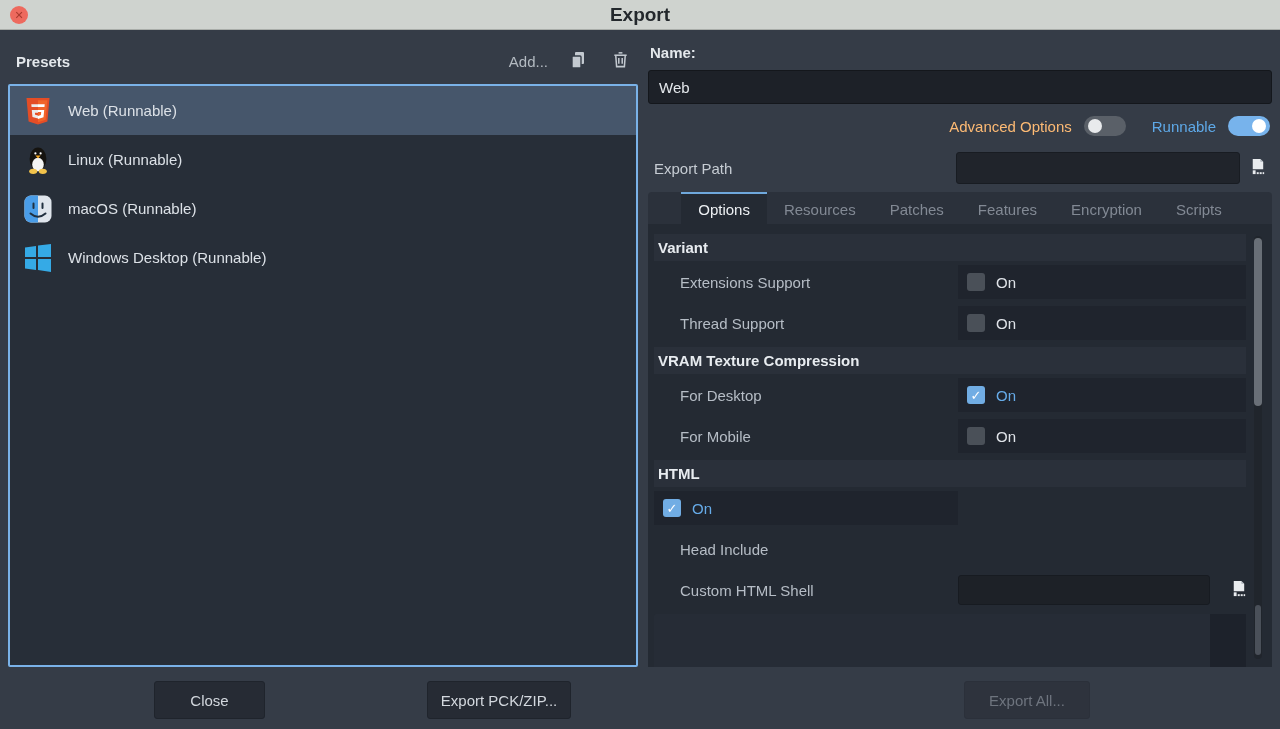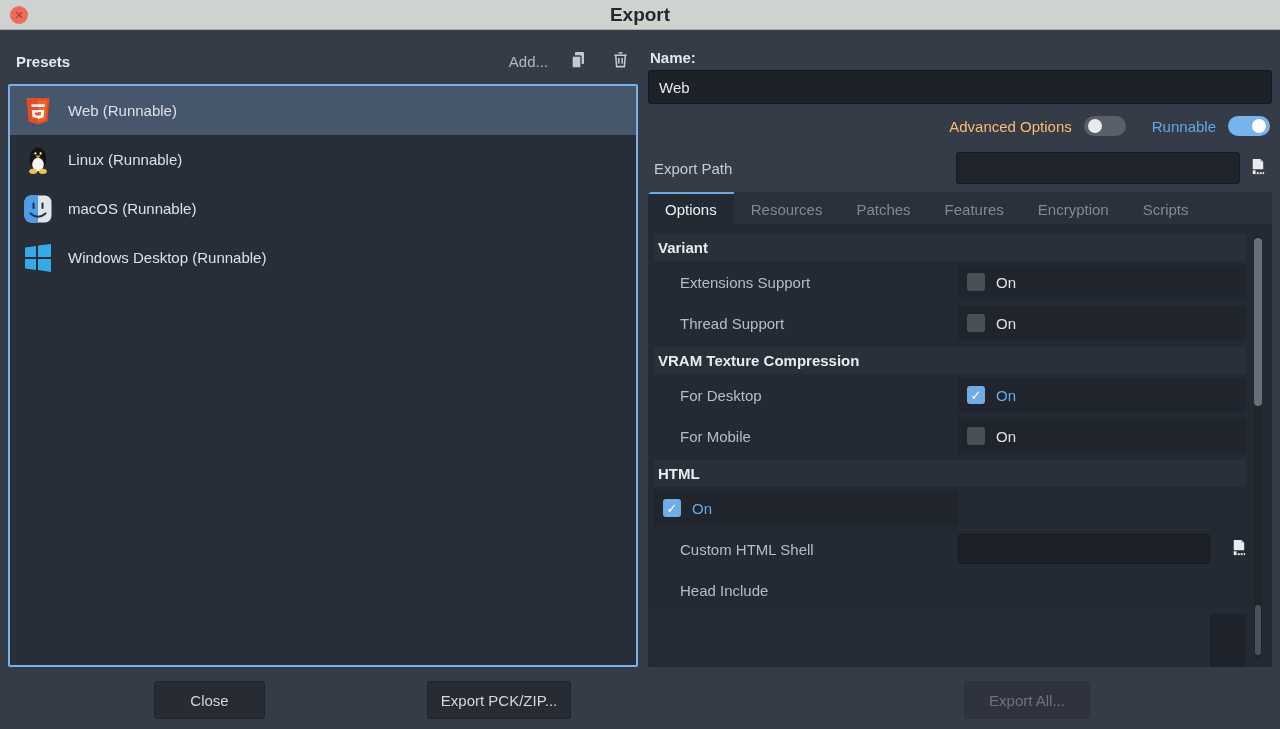--- a/index.html
+++ b/index.html
@@ -33,7 +33,7 @@
   .picon svg { width:32px; height:32px; }
 
   
-  .name-row { height:32px; display:flex; align-items:center; padding-top:6px; }
+  .name-row { height:32px; display:flex; align-items:flex-start; padding-top:6px; }
   .name-row span { font-weight:bold; color:#e3e7eb; padding-left:2px; }
   .name-input { height:34px; background:#1d2128; border:1px solid #14171c; border-radius:3px;
     color:#e4e8ec; font-size:15px; padding:0 10px; outline:none; width:100%;

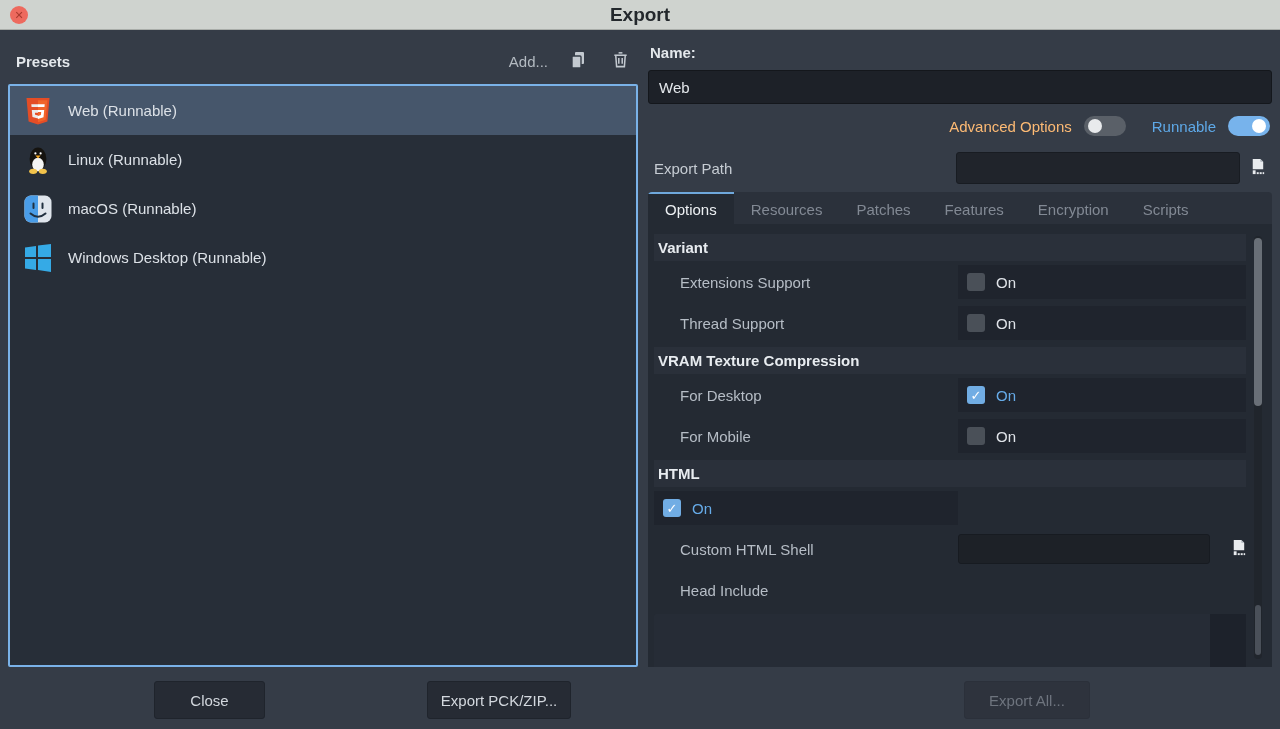--- a/index.html
+++ b/index.html
@@ -57,7 +57,7 @@
   .file-btn svg { width:19px; height:19px; }
 
   
-  .tabbar { height:32px; display:flex; background:#2b313b; border-radius:4px 4px 0 0; overflow:hidden; }
+  .tabbar { height:32px; display:flex; background:#2b313b; border-radius:4px 4px 0 0; overflow:hidden;justify-content:center; }
   .tab { padding:0 17px; display:flex; align-items:center; color:#828994; cursor:pointer;
     border-top:2px solid transparent; }
   .tab.active { background:#242a33; color:#edf0f3; border-top:2px solid #6fa8dc; }

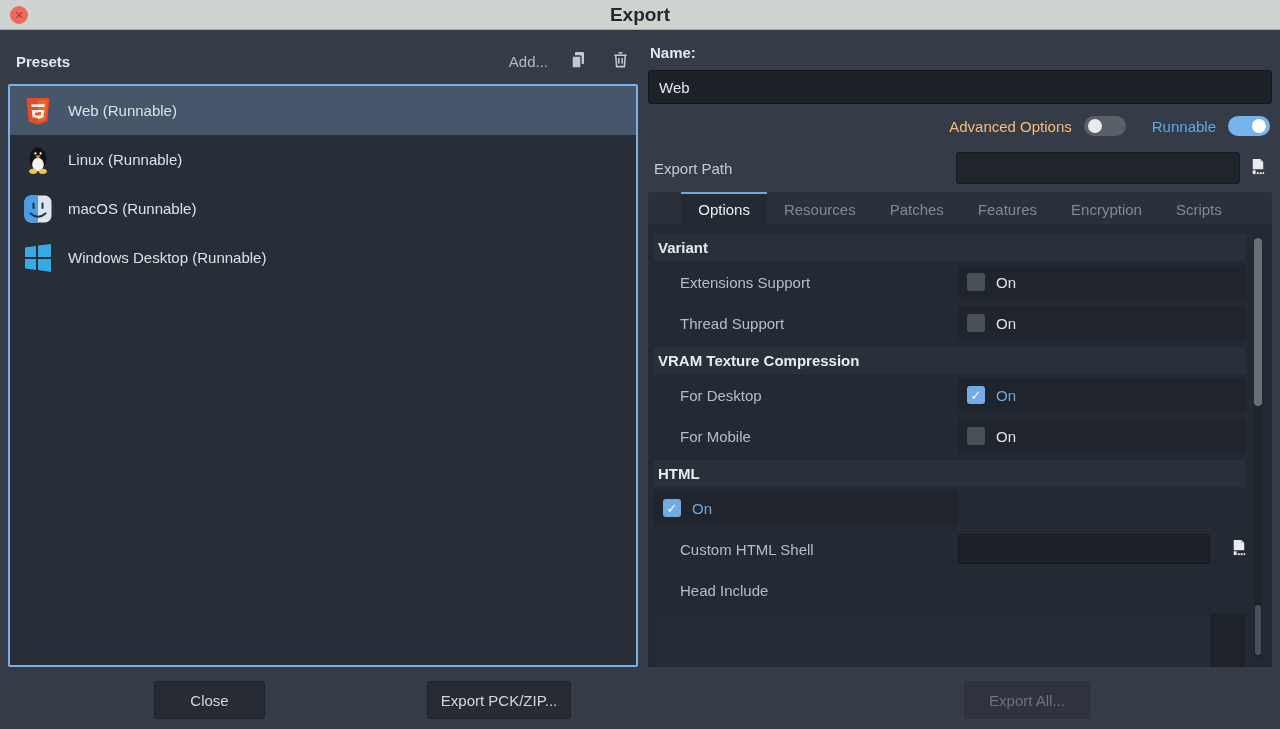--- a/index.html
+++ b/index.html
@@ -258,6 +258,9 @@
                   <span class="on-label checked">On</span>
                 </div>
               </div>
+              <div class="prop-row fullrow">
+                <div class="prop-label">Head Include</div>
+              </div>
               <div class="prop-row">
                 <div class="prop-label">Custom HTML Shell</div>
                 <div class="prop-cell" style="padding-left: 0px; background: transparent;">
@@ -274,9 +277,6 @@
                   </span>
                 </div>
               </div>
-              <div class="prop-row fullrow">
-                <div class="prop-label">Head Include</div>
-              </div>
               <div class="head-textarea">
                 <div class="ta-strip"></div>
               </div>

